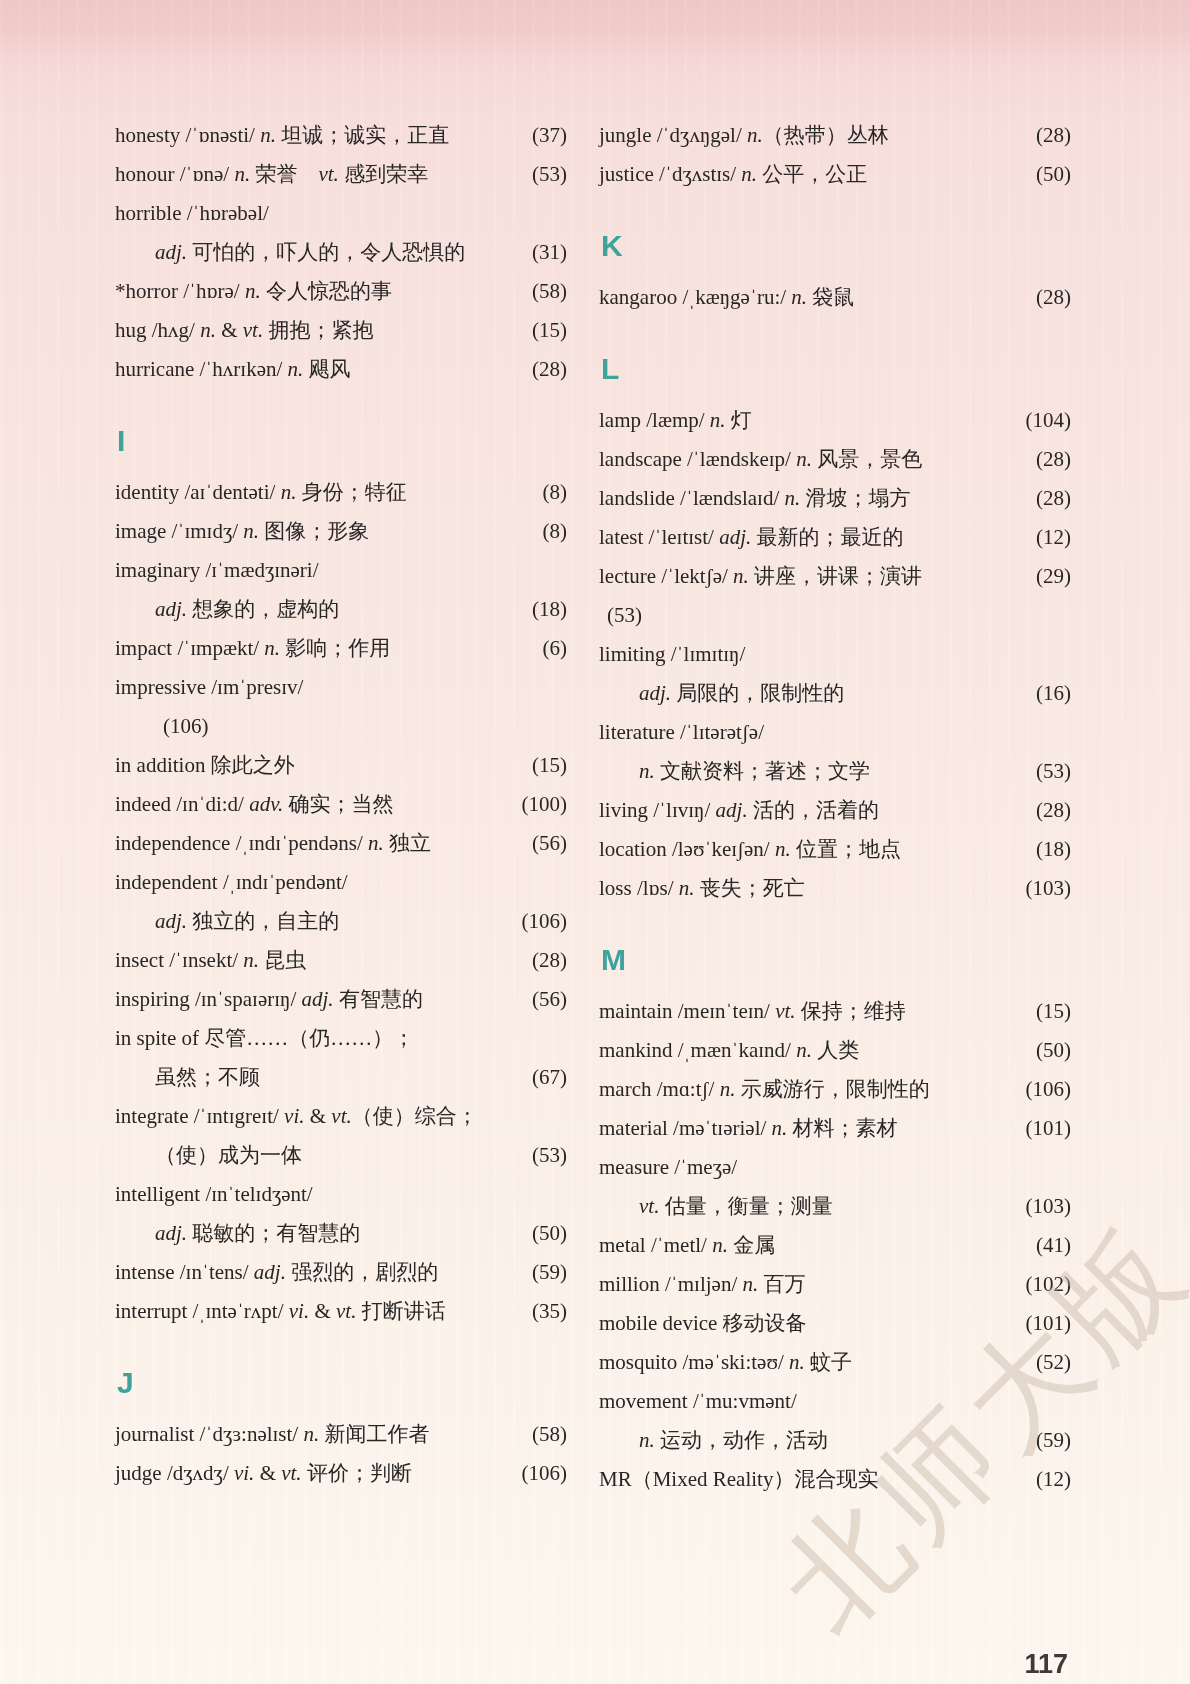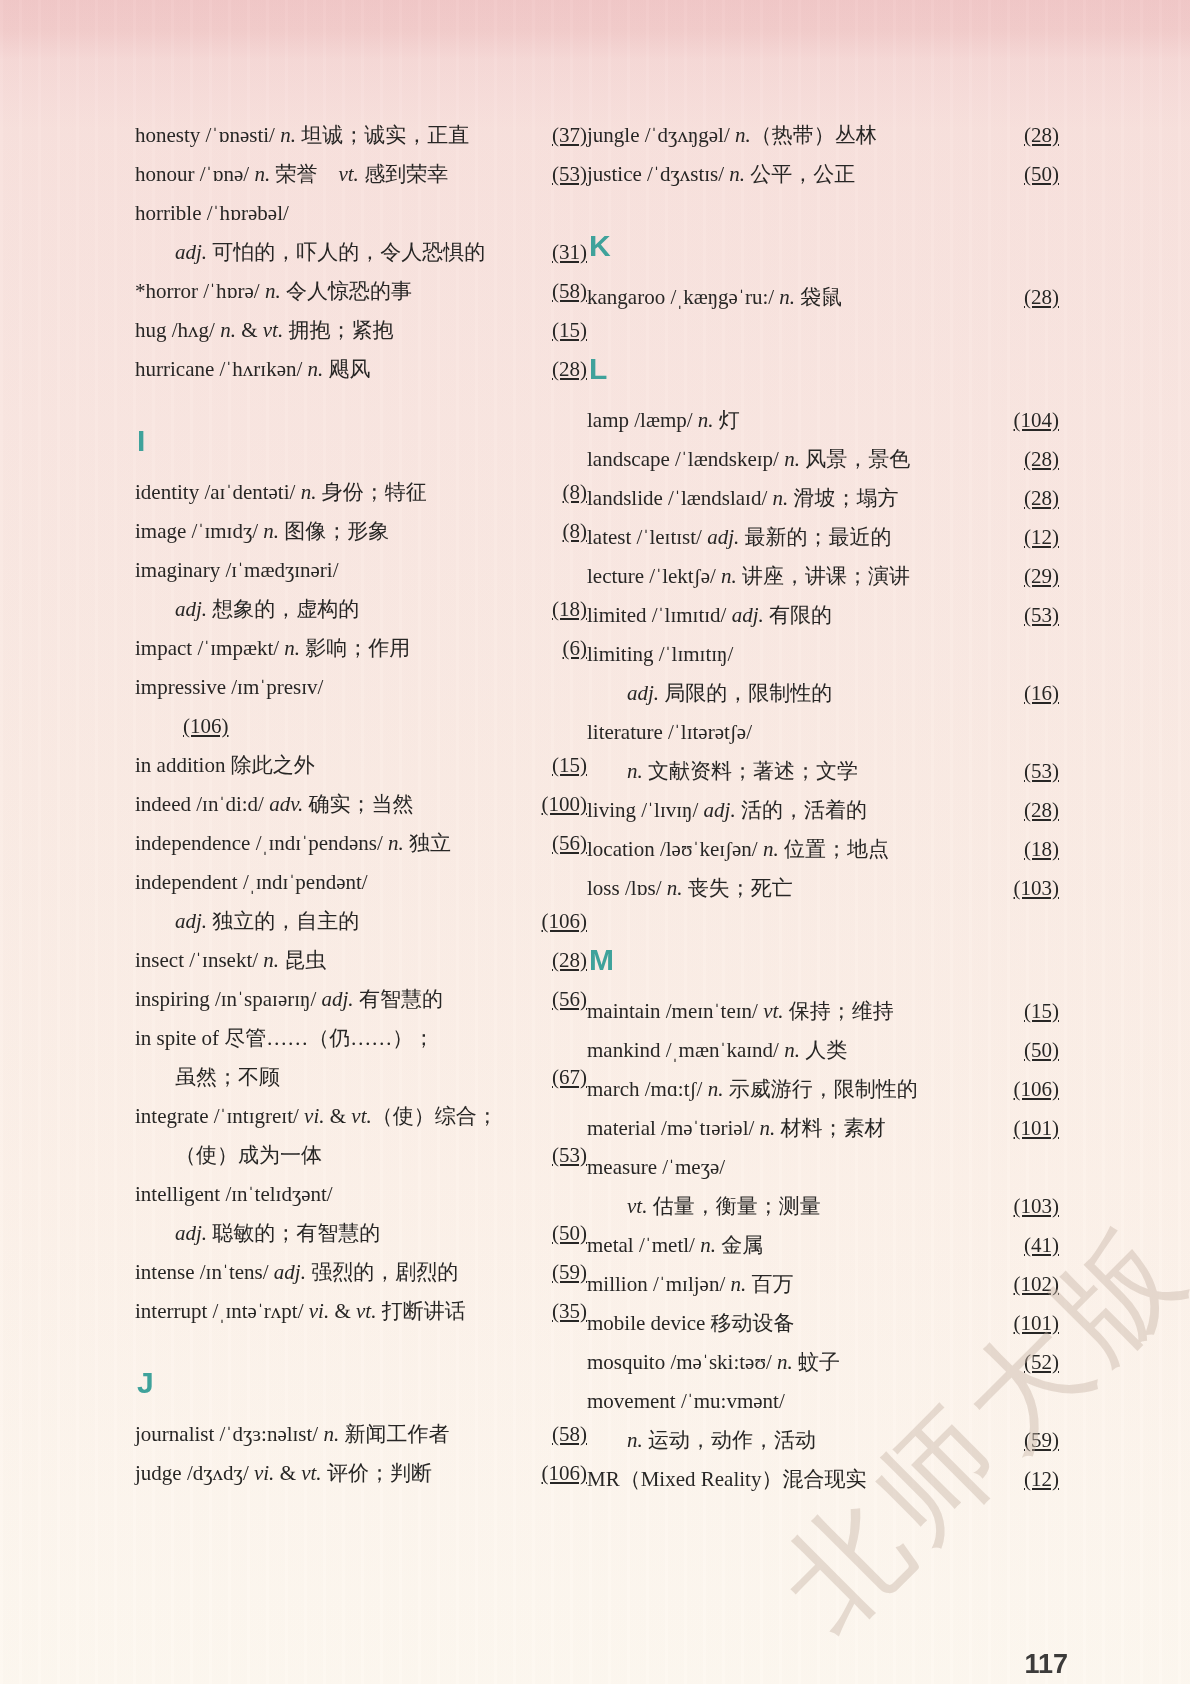--- a/index.html
+++ b/index.html
@@ -21,7 +21,7 @@
   }
   .content{
     position:absolute;left:115px;top:116px;
-    display:flex;margin-left:20px;
+    display:flex;gap:32px;
   }
   .col{display:flex;flex-direction:column;}
   .col-left{width:452px;}

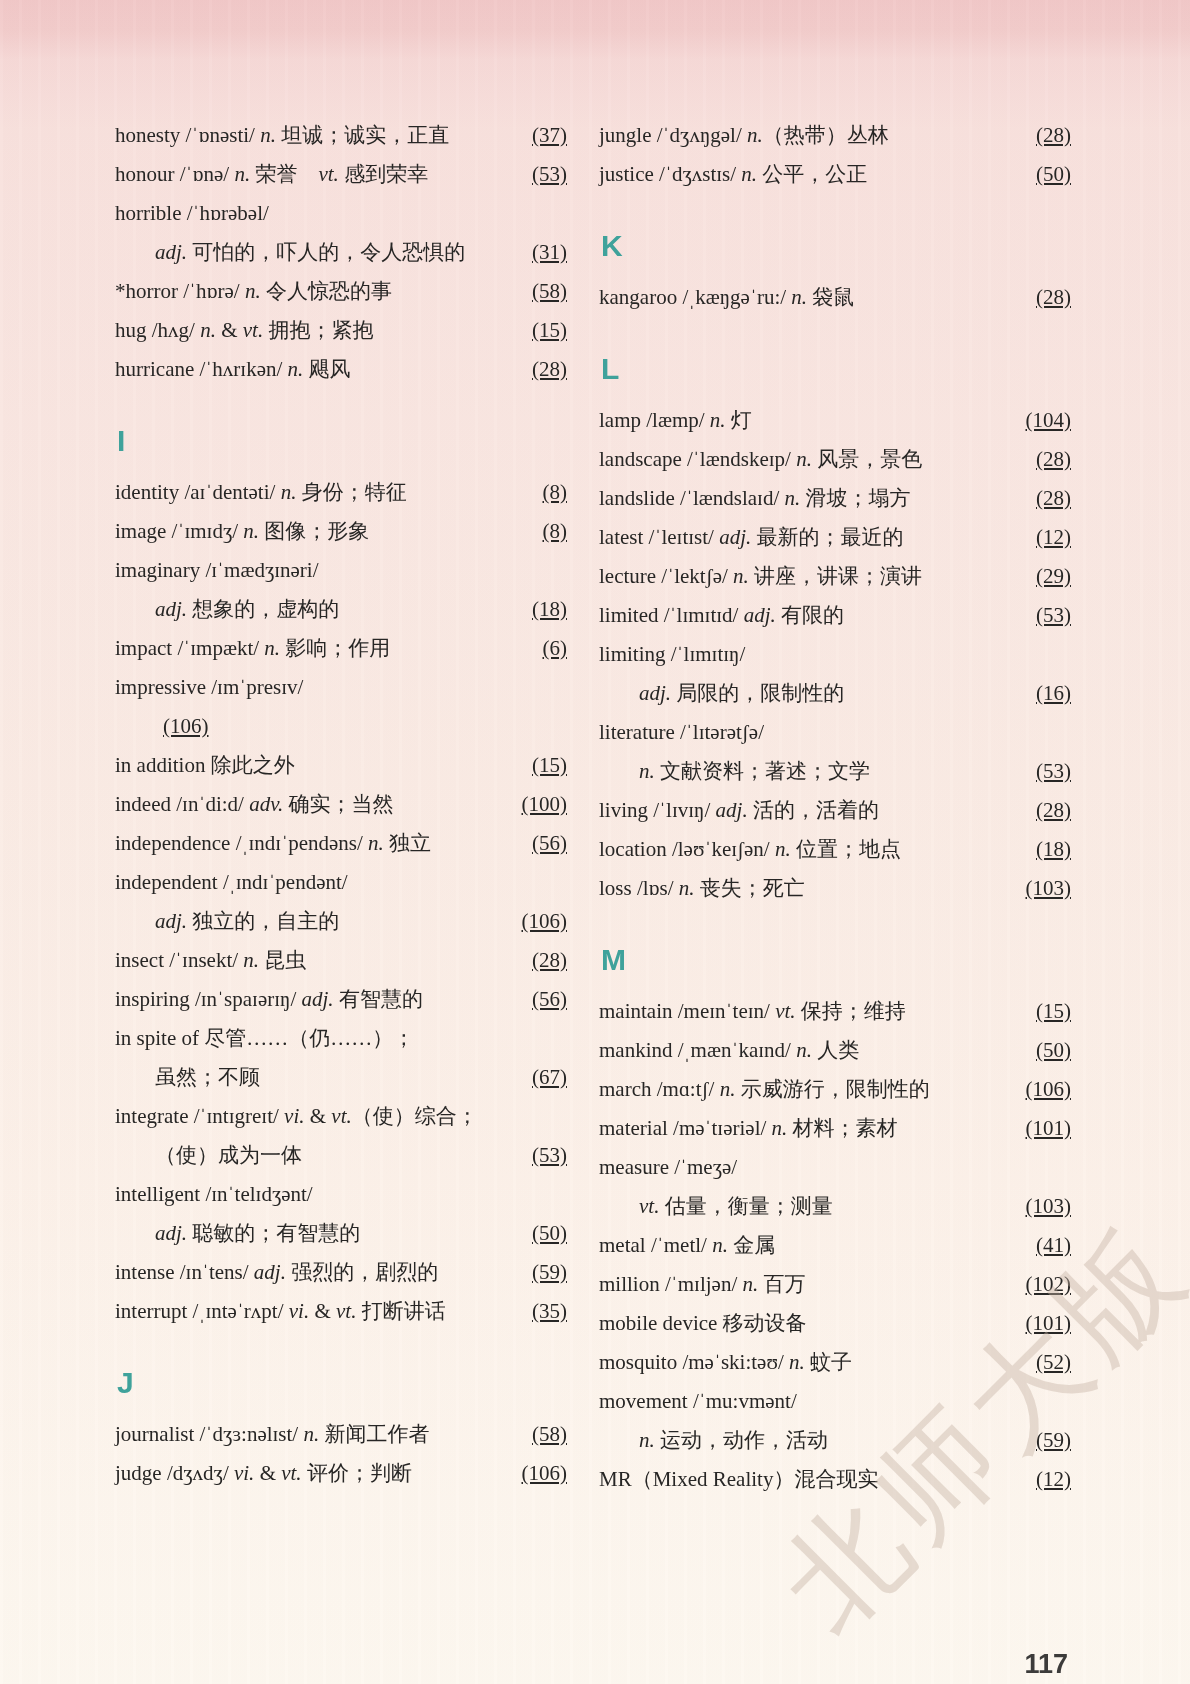--- a/index.html
+++ b/index.html
@@ -37,7 +37,7 @@
   }
   .line .txt i{font-style:italic;}
   .line.ind{padding-left:40px;}
-  .pg{margin-left:8px;flex-shrink:0;text-decoration:underline;}
+  .pg{margin-left:8px;flex-shrink:0;}
   .watermark{
     position:absolute;left:730px;top:1348px;
     font-size:118px;letter-spacing:10px;white-space:nowrap;

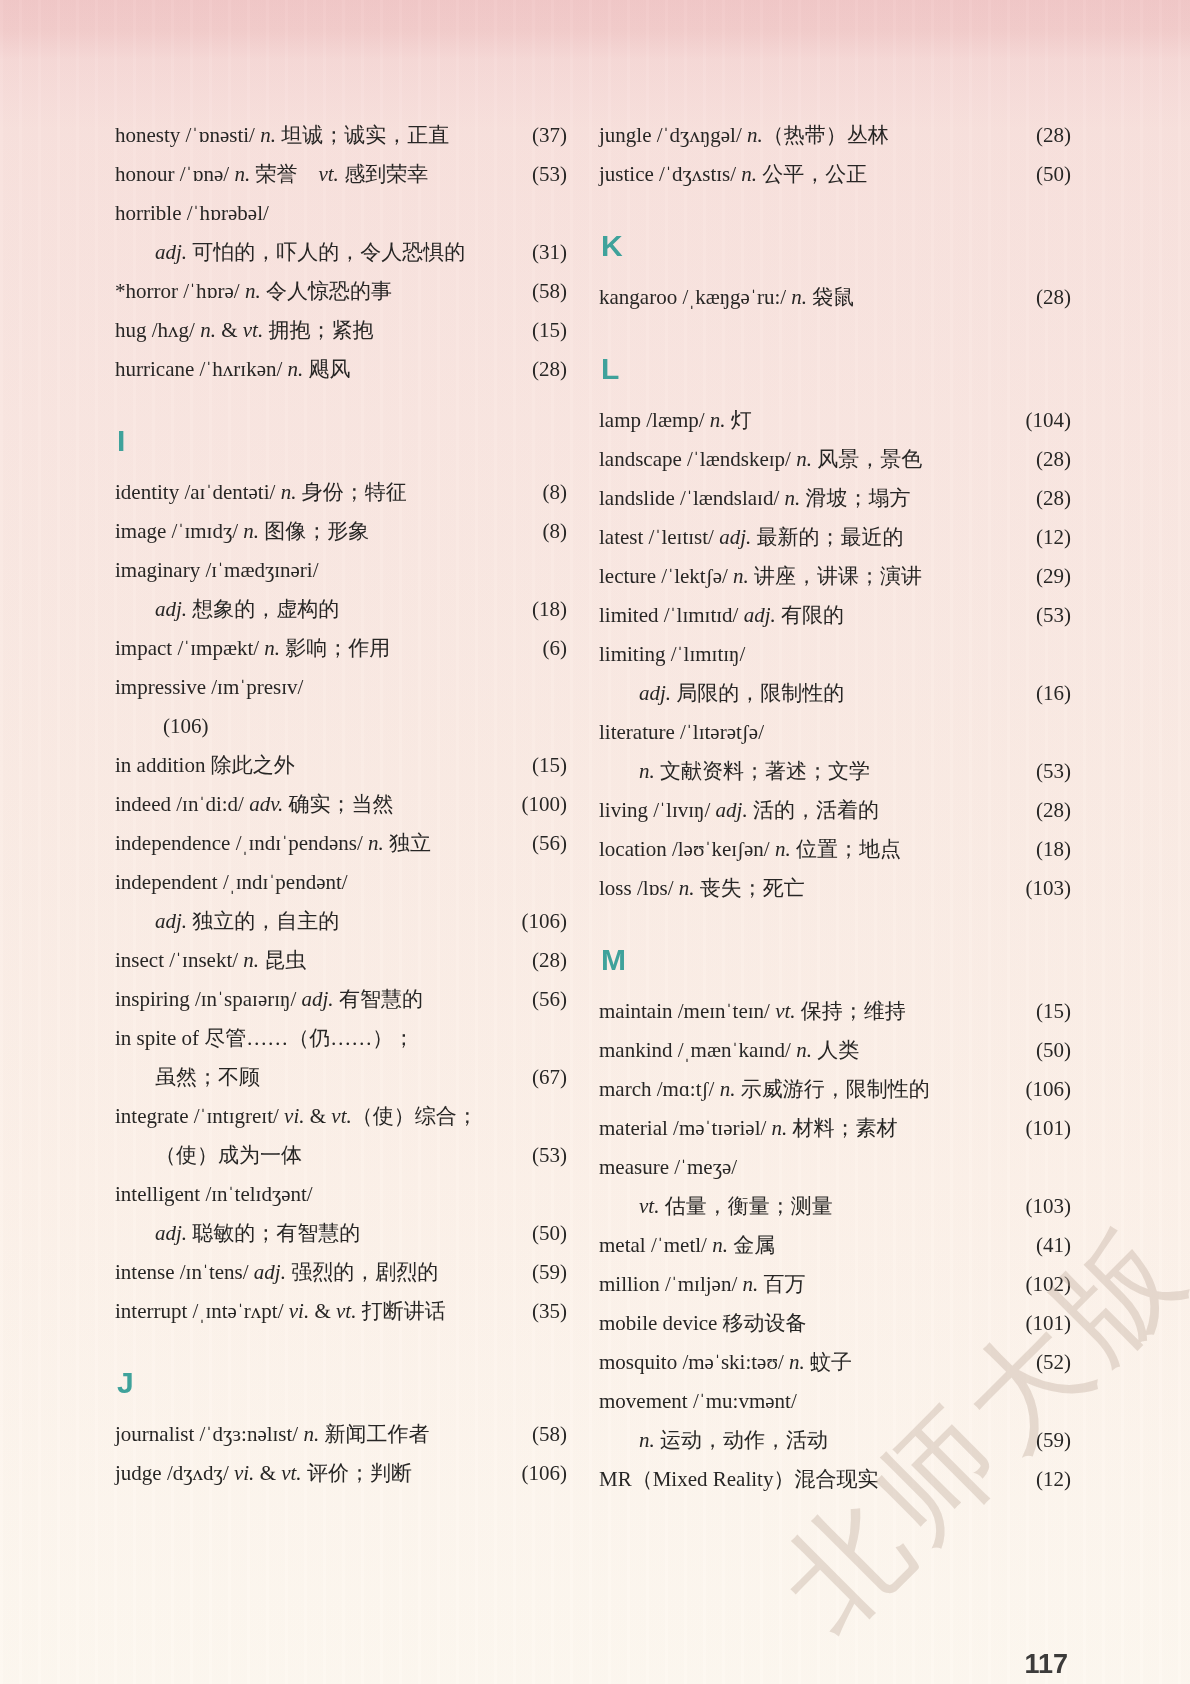--- a/index.html
+++ b/index.html
@@ -213,7 +213,6 @@
           <span class="pg">(29)</span>
         </div>
         <div class="line">
-          <span class="txt"><span>limited /ˈlɪmɪtɪd/ </span><i>adj.</i><span> 有限的</span></span>
           <span class="pg">(53)</span>
         </div>
         <div class="line">

